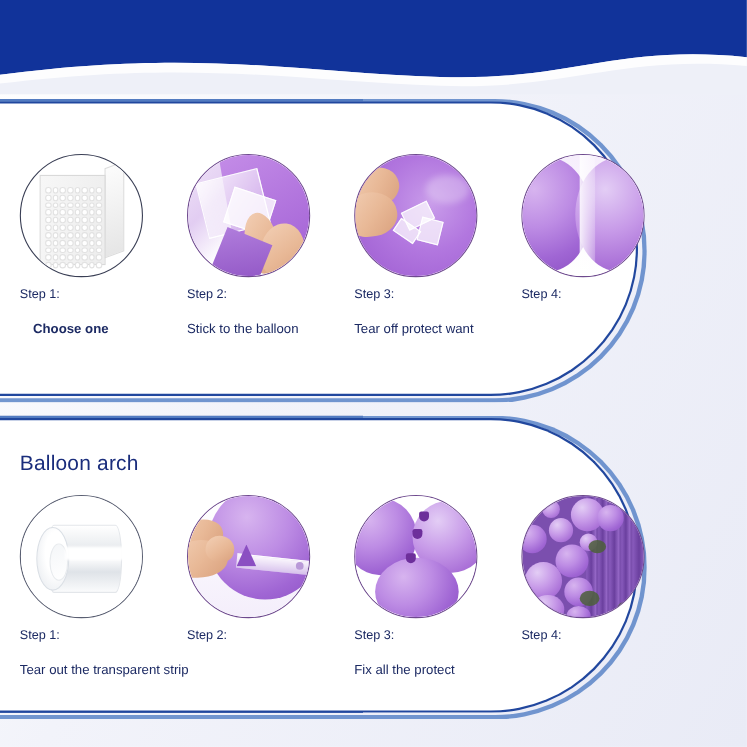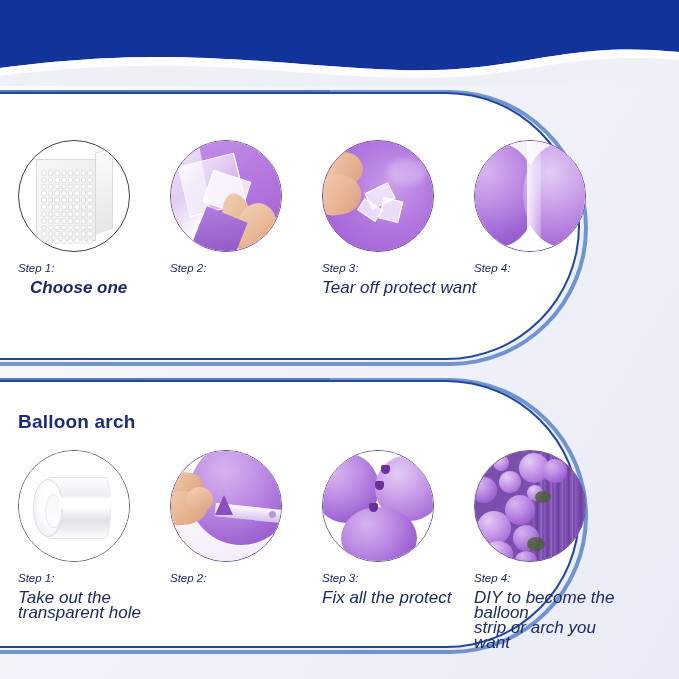--- a/index.html
+++ b/index.html
@@ -97,7 +97,6 @@
   .step {
     position: absolute;
     width: 160px;
-    font-style: italic;
   }
   .circle {
     position: relative;

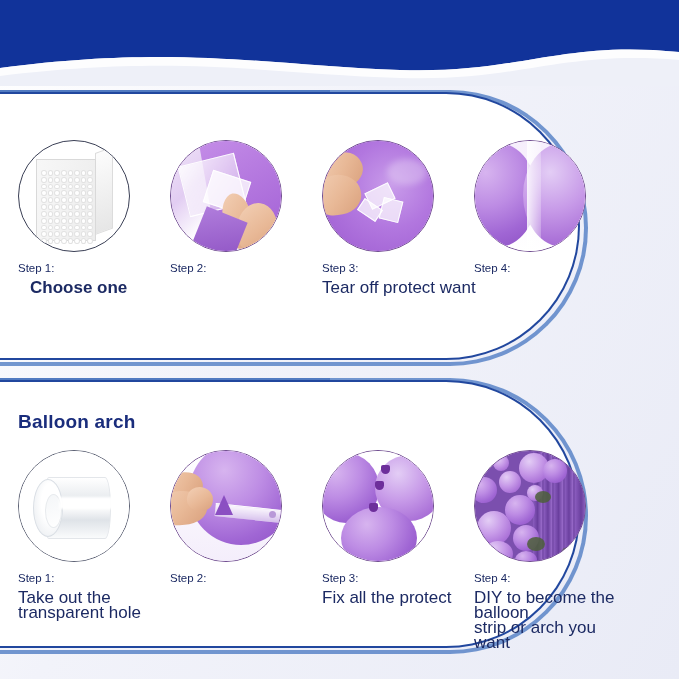--- a/index.html
+++ b/index.html
@@ -117,8 +117,8 @@
     white-space: nowrap;
   }
   .step-desc {
-    margin-top: 4px;
-    font-size: 17px;
+    margin-top: 16px;
+    font-size: 12px;
     color: #1c2a63;
     line-height: 15px;
   }

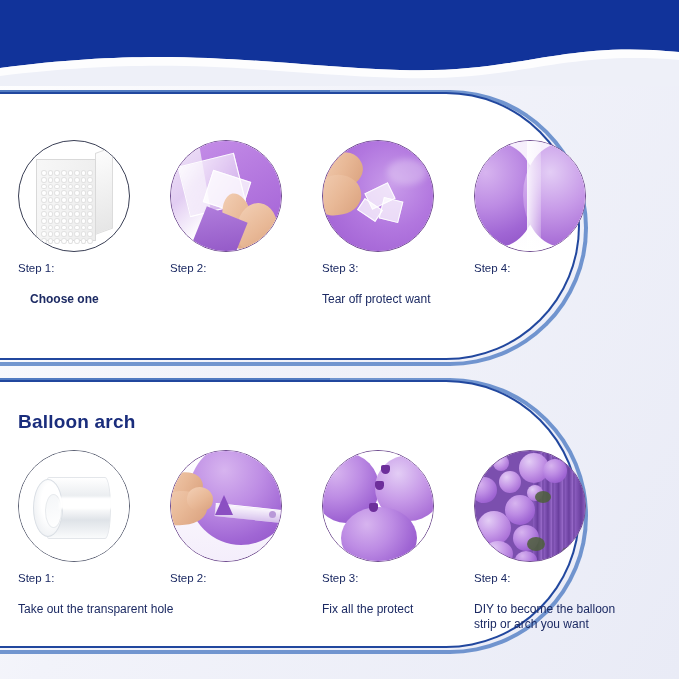--- a/index.html
+++ b/index.html
@@ -364,6 +364,7 @@
     <div style="position:absolute;left:26px;top:72px;width:44px;height:44px;background:linear-gradient(150deg,#b07ddc,#8e52c3);transform:rotate(22deg);"></div>
   </div>
   <div class="step-label">Step 2:</div>
+  <div class="step-desc">Stick to the balloon</div>
 </div>
 
 <div class="step" style="left:322px; top:140px">

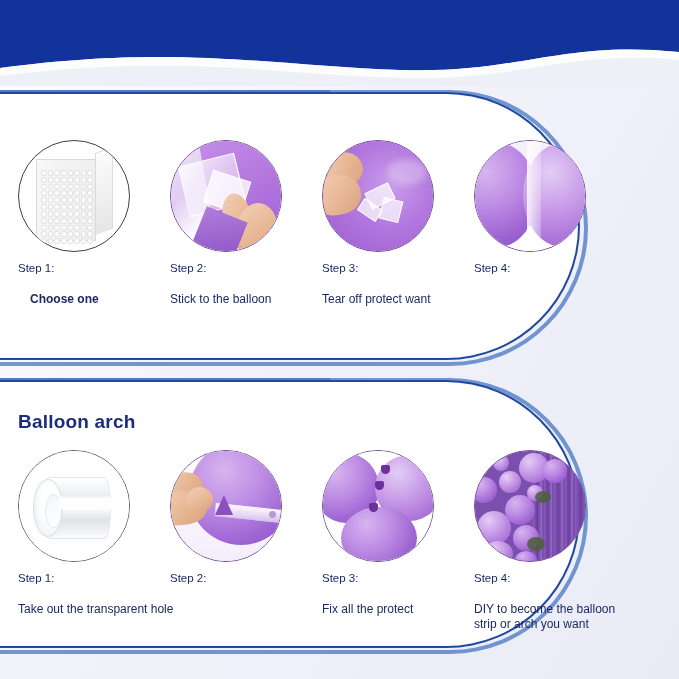--- a/index.html
+++ b/index.html
@@ -88,7 +88,7 @@
     position: absolute;
     left: 18px;
     font-size: 19px;
-    font-weight: bold;
+    font-weight: normal;
     color: #1a2d7c;
     letter-spacing: 0.2px;
   }

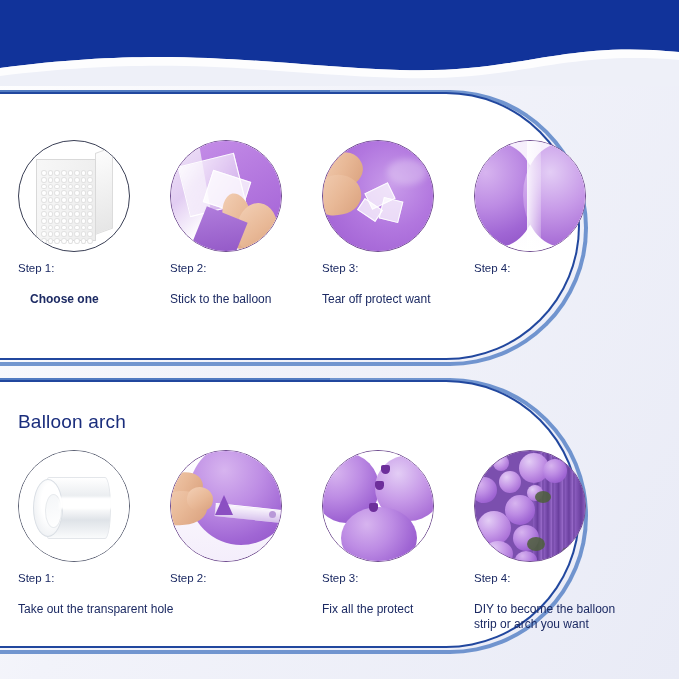--- a/index.html
+++ b/index.html
@@ -410,7 +410,7 @@
     </div>
   </div>
   <div class="step-label">Step 1:</div>
-  <div class="step-desc">Take out the transparent hole</div>
+  <div class="step-desc">Tear out the transparent strip</div>
 </div>
 
 <div class="step" style="left:170px; top:450px">

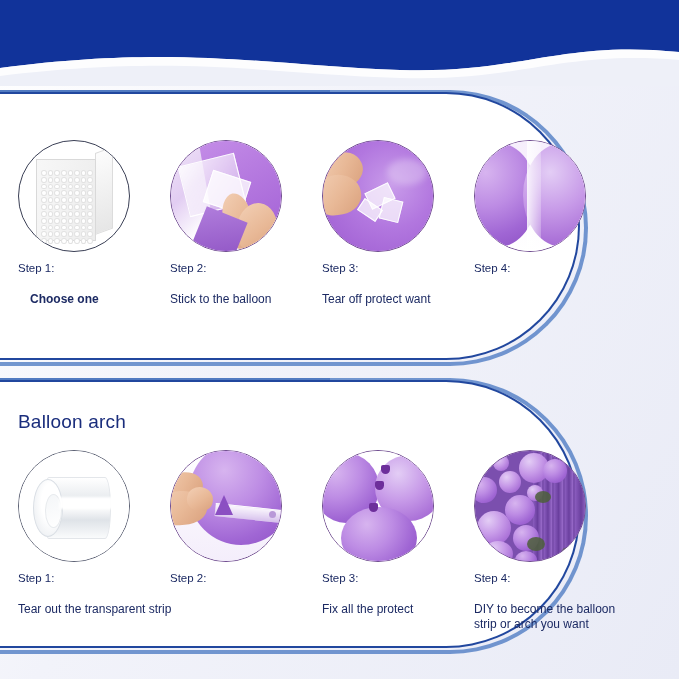--- a/index.html
+++ b/index.html
@@ -472,8 +472,6 @@
     <div class="foliage" style="left:86px;top:96px;width:16px;height:12px;"></div>
   </div>
   <div class="step-label">Step 4:</div>
-  <div class="step-desc"><span style="white-space:pre-line">DIY to become the balloon
-strip or arch you want</span></div>
 </div>
 
 </body></html>

